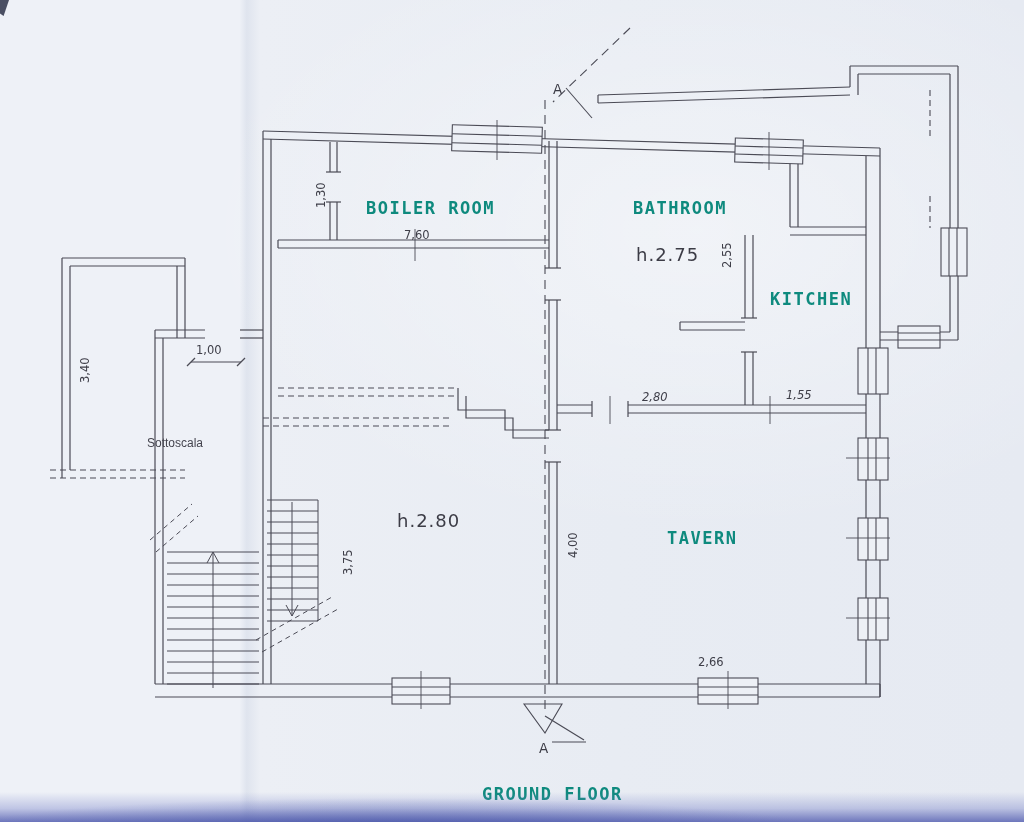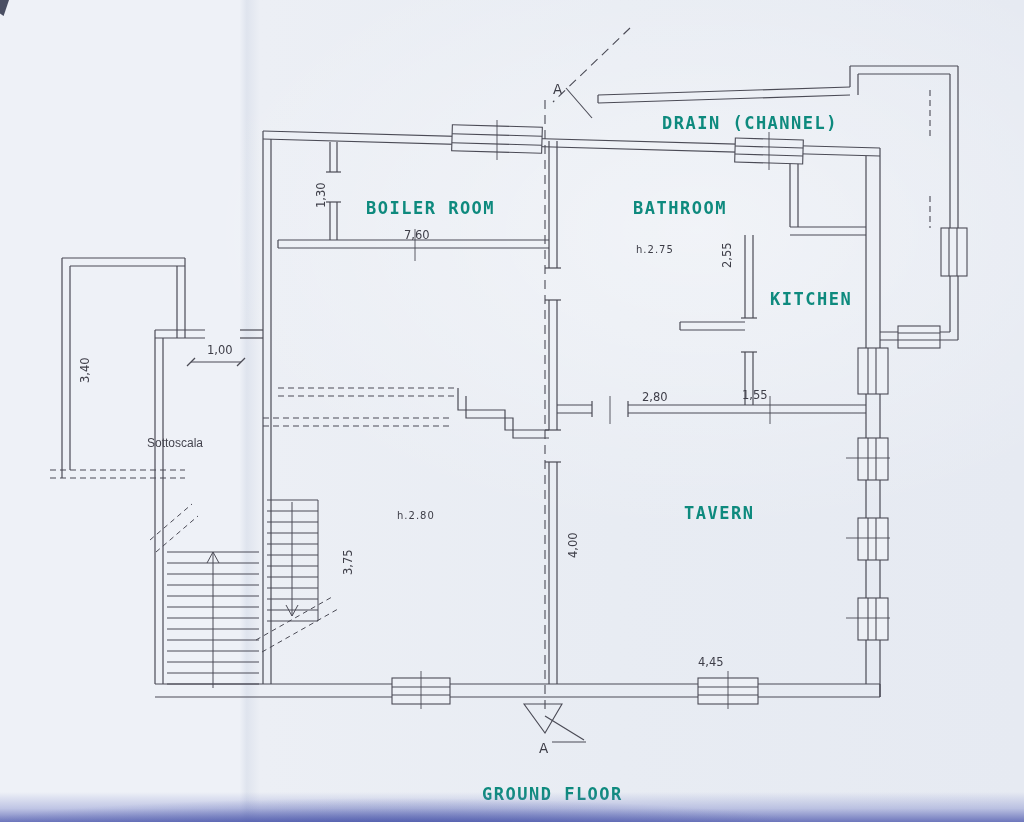--- a/index.html
+++ b/index.html
@@ -256,7 +256,6 @@
     </g>
   </svg>
 
-  <span class="txt lbl" style="left:662px;top:113px;">DRAIN (CHANNEL)</span>
   <span class="txt lbl" style="left:366px;top:198px;">BOILER ROOM</span>
   <span class="txt lbl" style="left:633px;top:198px;">BATHROOM</span>
   <span class="txt lbl" style="left:770px;top:289px;">KITCHEN</span>

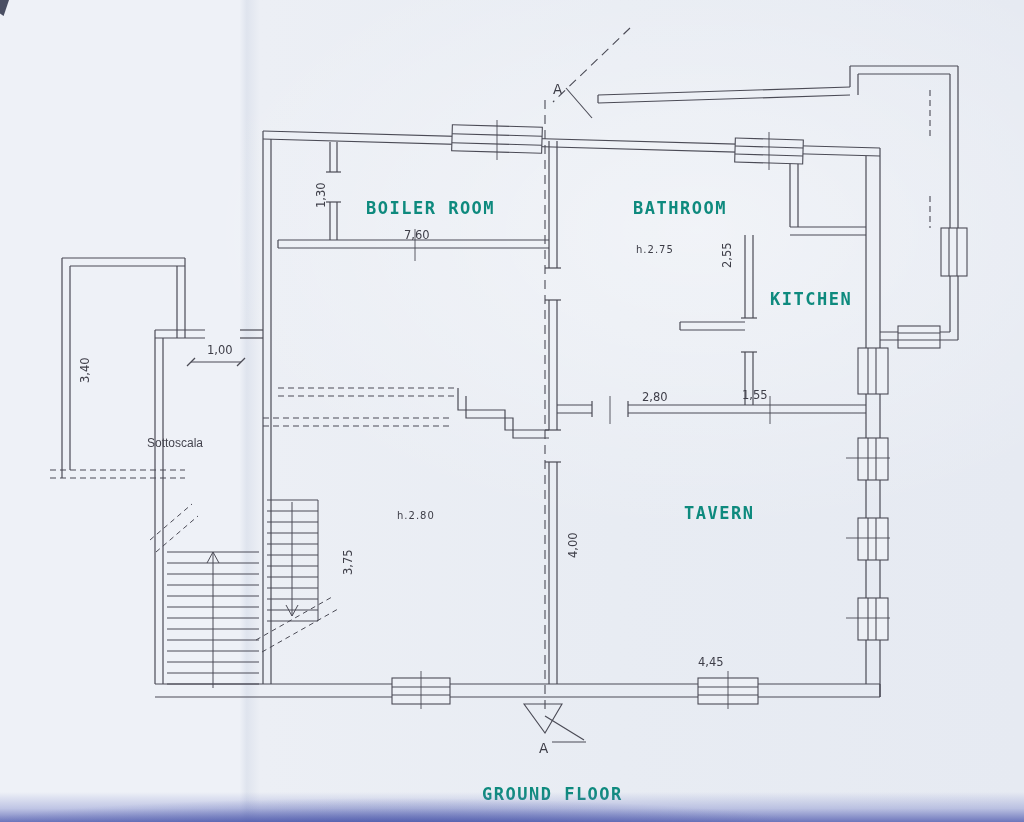--- a/index.html
+++ b/index.html
@@ -22,7 +22,7 @@
   .txt{position:absolute;white-space:nowrap;}
   .lbl{font-family:"DejaVu Sans Mono",monospace;font-weight:bold;font-size:17px;
        letter-spacing:1.5px;color:#0e8a7e;}
-  .h{font-size:10px;color:#3c3c46;letter-spacing:1px;}
+  .h{font-size:18px;color:#3c3c46;letter-spacing:1px;}
   .dim{font-size:11.5px;color:#3e3e48;}
   .dim.v{transform:rotate(-90deg);transform-origin:left top;}
   .hand{font-size:12px;color:#44444e;font-family:"Liberation Sans",sans-serif;}

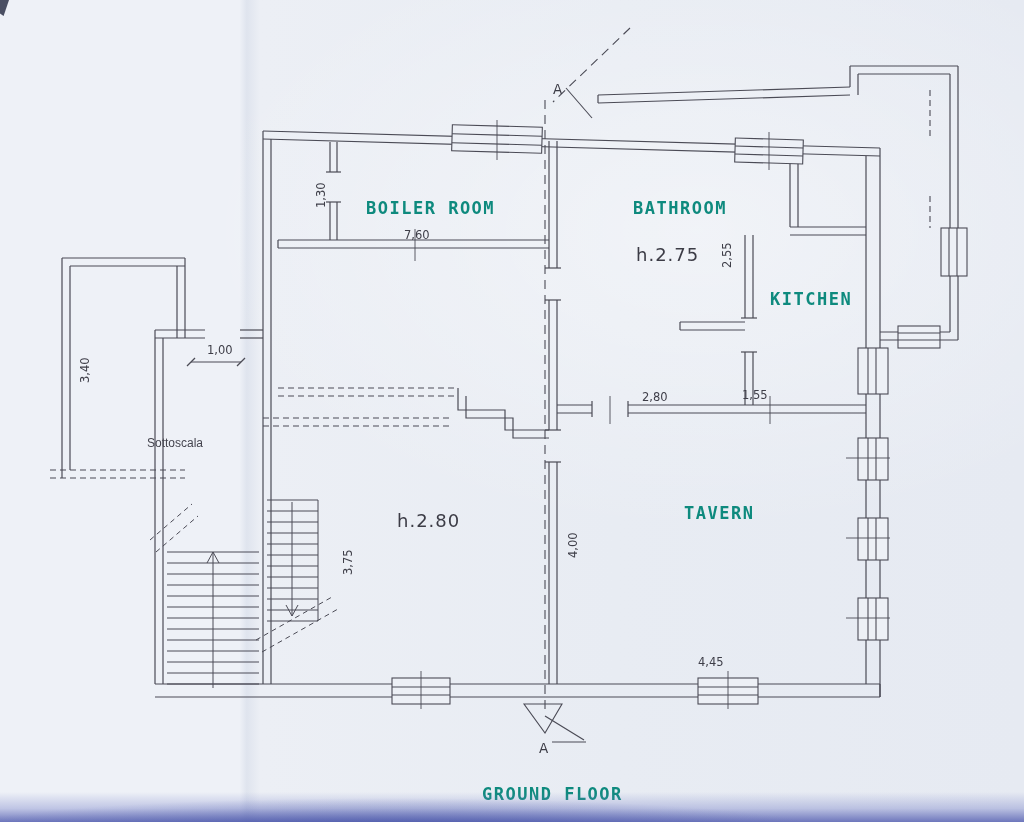--- a/index.html
+++ b/index.html
@@ -276,7 +276,7 @@
   <span class="txt dim" style="left:698px;top:655px;">4,45</span>
   <span class="txt dim v" style="left:341px;top:575px;">3,75</span>
   <span class="txt dim v" style="left:78px;top:383px;">3,40</span>
-  <span class="txt dim" style="left:207px;top:343px;">1,00</span>
+  <span class="txt dim" style="left:196px;top:343px;">1,00</span>
 
   <span class="txt sec" style="left:553px;top:81px;">A</span>
   <span class="txt sec" style="left:539px;top:740px;">A</span>

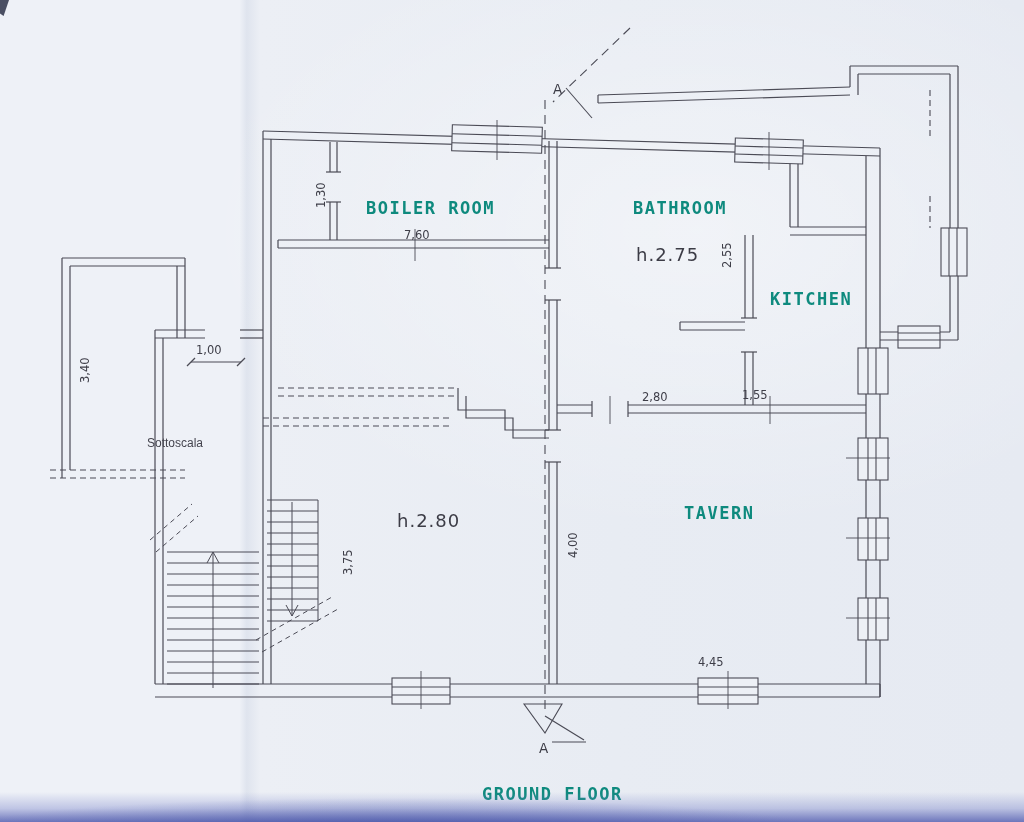--- a/index.html
+++ b/index.html
@@ -270,7 +270,7 @@
   <span class="txt dim" style="left:404px;top:228px;">7,60</span>
   <span class="txt dim v" style="left:314px;top:208px;">1,30</span>
   <span class="txt dim v" style="left:720px;top:268px;">2,55</span>
-  <span class="txt dim" style="left:642px;top:390px;">2,80</span>
+  <span class="txt dim" style="left:642px;top:390px;font-style:italic;">2,80</span>
   <span class="txt dim" style="left:742px;top:388px;">1,55</span>
   <span class="txt dim v" style="left:566px;top:558px;">4,00</span>
   <span class="txt dim" style="left:698px;top:655px;">4,45</span>

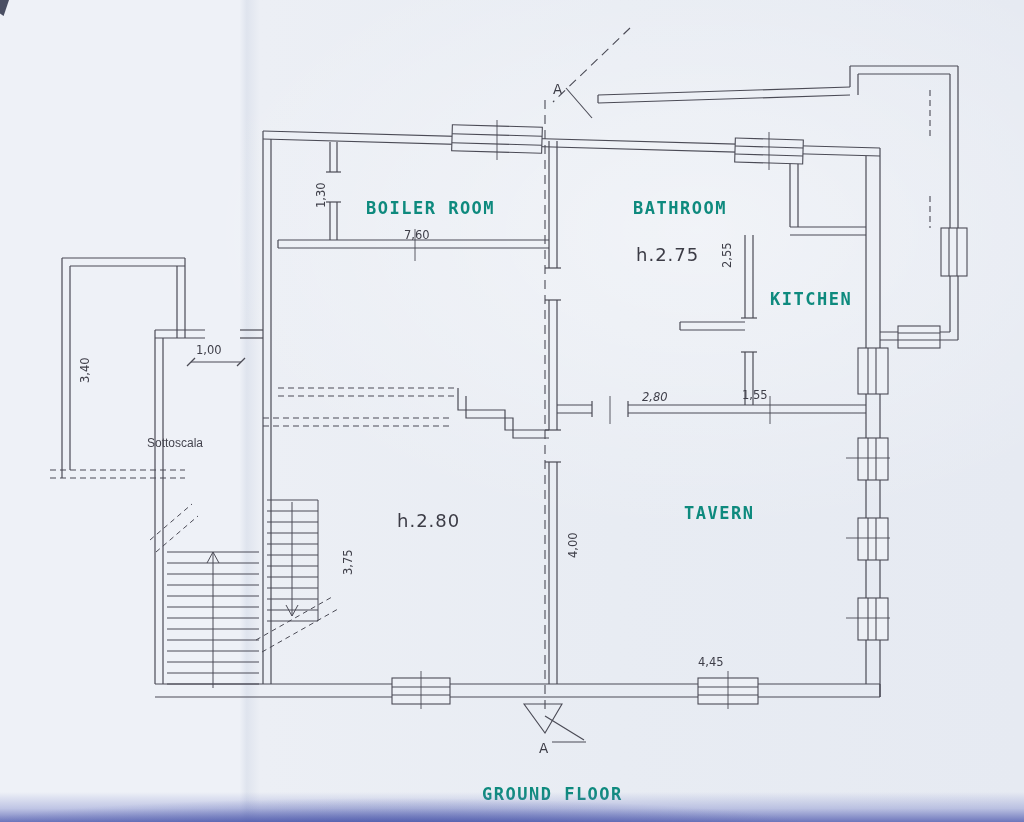--- a/index.html
+++ b/index.html
@@ -271,7 +271,7 @@
   <span class="txt dim v" style="left:314px;top:208px;">1,30</span>
   <span class="txt dim v" style="left:720px;top:268px;">2,55</span>
   <span class="txt dim" style="left:642px;top:390px;font-style:italic;">2,80</span>
-  <span class="txt dim" style="left:742px;top:388px;">1,55</span>
+  <span class="txt dim" style="left:786px;top:388px;font-style:italic;">1,55</span>
   <span class="txt dim v" style="left:566px;top:558px;">4,00</span>
   <span class="txt dim" style="left:698px;top:655px;">4,45</span>
   <span class="txt dim v" style="left:341px;top:575px;">3,75</span>

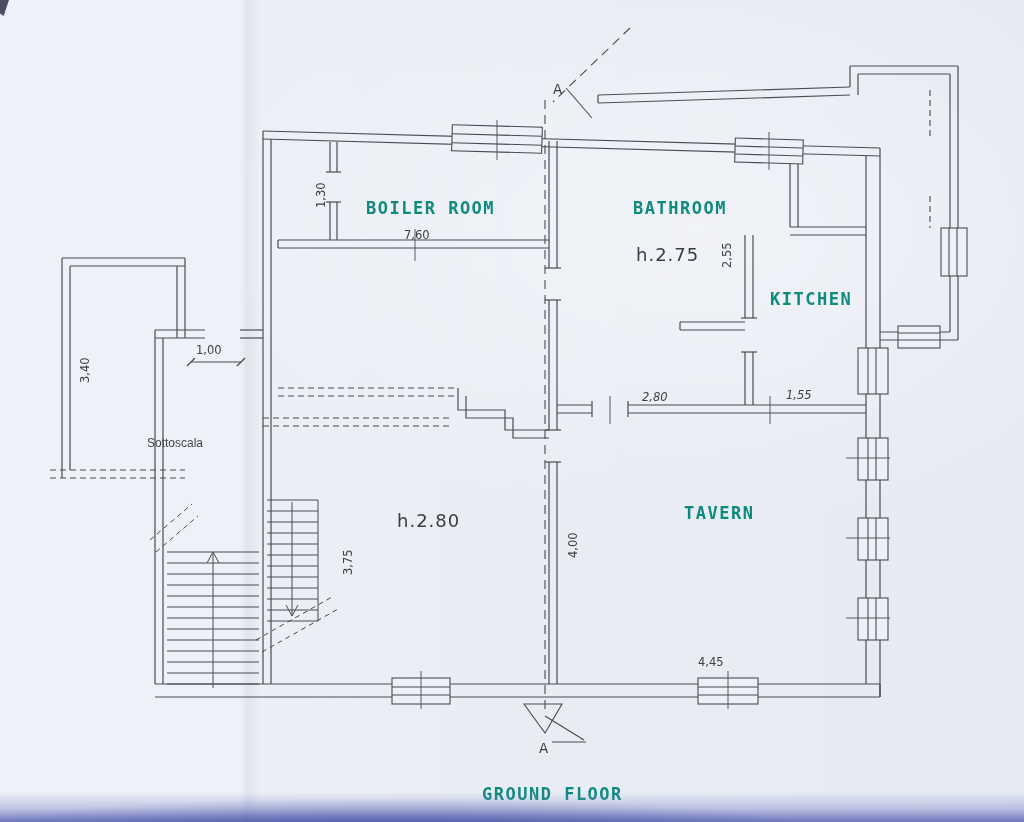--- a/index.html
+++ b/index.html
@@ -259,7 +259,7 @@
   <span class="txt lbl" style="left:366px;top:198px;">BOILER ROOM</span>
   <span class="txt lbl" style="left:633px;top:198px;">BATHROOM</span>
   <span class="txt lbl" style="left:770px;top:289px;">KITCHEN</span>
-  <span class="txt lbl" style="left:667px;top:503px;margin-left:17px;">TAVERN</span>
+  <span class="txt lbl" style="left:667px;top:528px;">TAVERN</span>
   <span class="txt lbl" style="left:482px;top:784px;">GROUND FLOOR</span>
 
   <span class="txt h" style="left:636px;top:244px;">h.2.75</span>

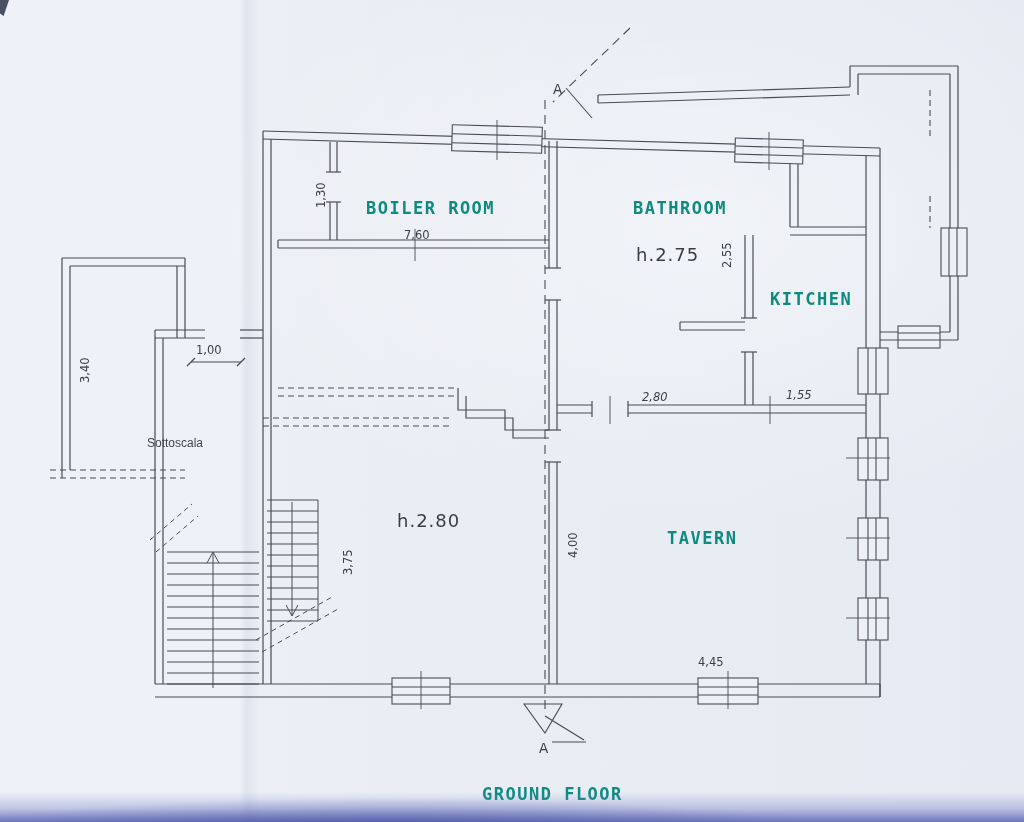--- a/index.html
+++ b/index.html
@@ -273,7 +273,7 @@
   <span class="txt dim" style="left:642px;top:390px;font-style:italic;">2,80</span>
   <span class="txt dim" style="left:786px;top:388px;font-style:italic;">1,55</span>
   <span class="txt dim v" style="left:566px;top:558px;">4,00</span>
-  <span class="txt dim" style="left:698px;top:655px;">4,45</span>
+  <span class="txt dim" style="left:698px;top:655px;">2,66</span>
   <span class="txt dim v" style="left:341px;top:575px;">3,75</span>
   <span class="txt dim v" style="left:78px;top:383px;">3,40</span>
   <span class="txt dim" style="left:196px;top:343px;">1,00</span>

